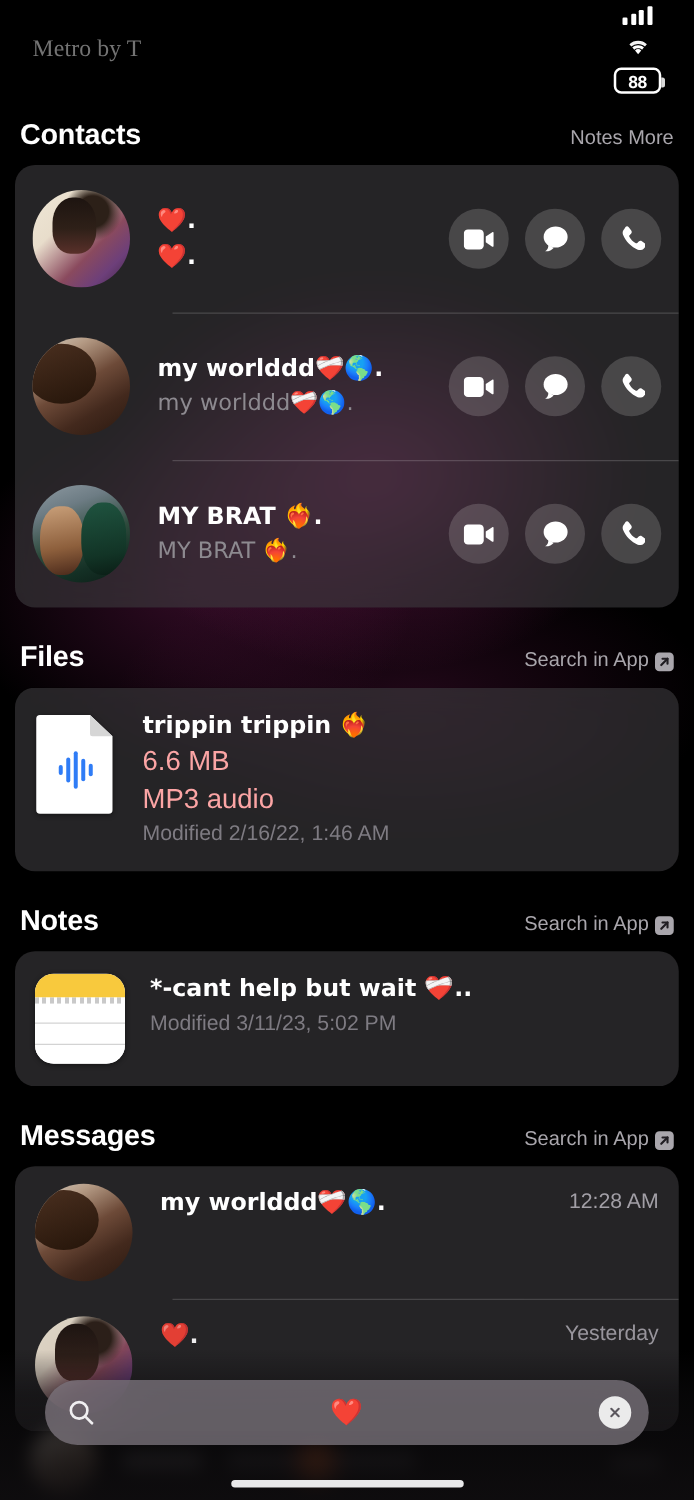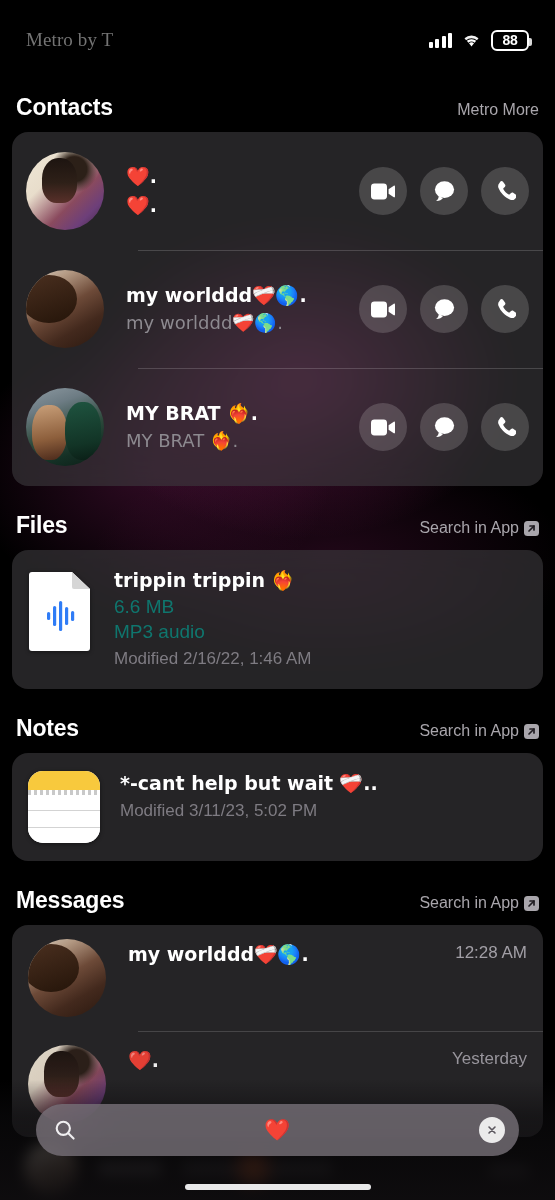--- a/index.html
+++ b/index.html
@@ -60,6 +60,7 @@
     display: flex;
     align-items: center;
     gap: 9px;
+    flex-direction: column;
   }
   .signal-bars {
     display: flex;

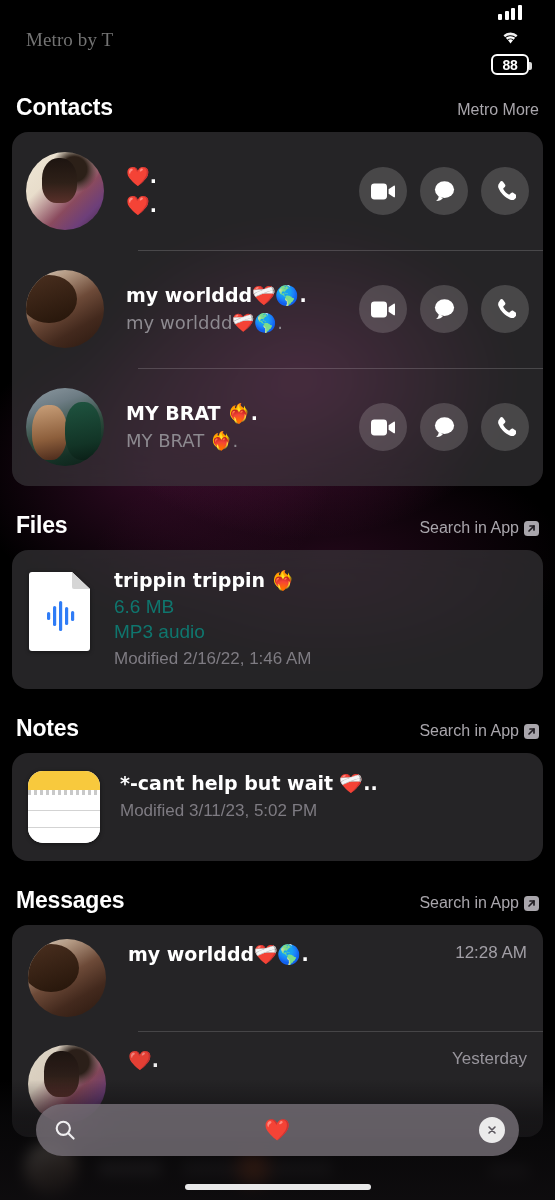--- a/index.html
+++ b/index.html
@@ -522,7 +522,7 @@
       <div class="section-head">
         <div class="section-title">Contacts</div>
         <div class="section-action">
-          <span>Metro More</span>
+          <span>Notes More</span>
         </div>
       </div>
 

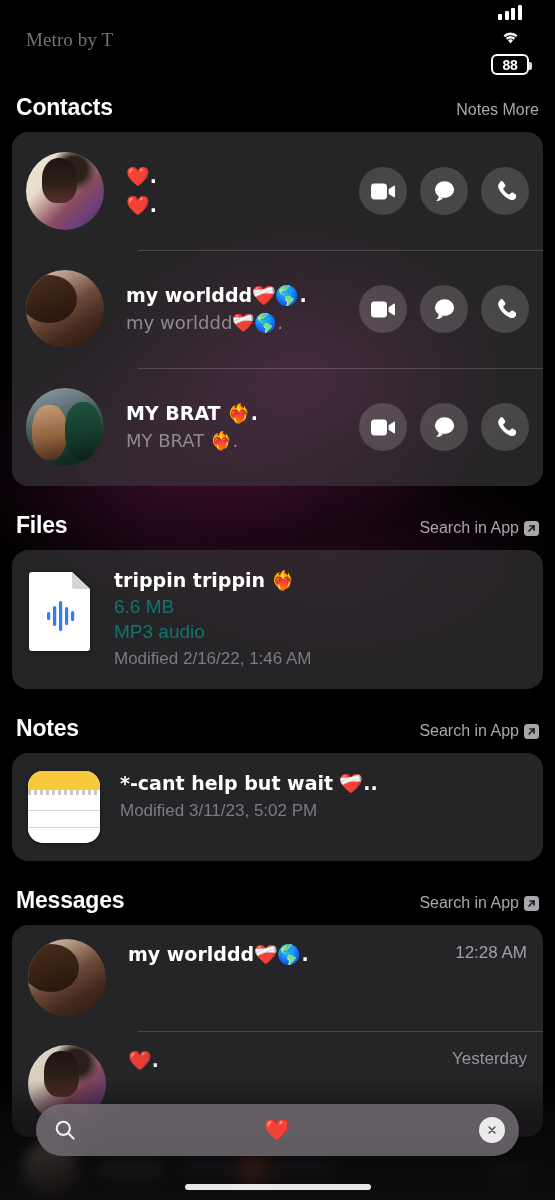--- a/index.html
+++ b/index.html
@@ -279,8 +279,8 @@
     overflow: hidden;
   }
   .result-line {
-    font-size: 19px;
-    color: #0f766e;
+    font-size: 22px;
+    color: #fca5a5;
     line-height: 1.36;
     white-space: nowrap;
     overflow: hidden;

